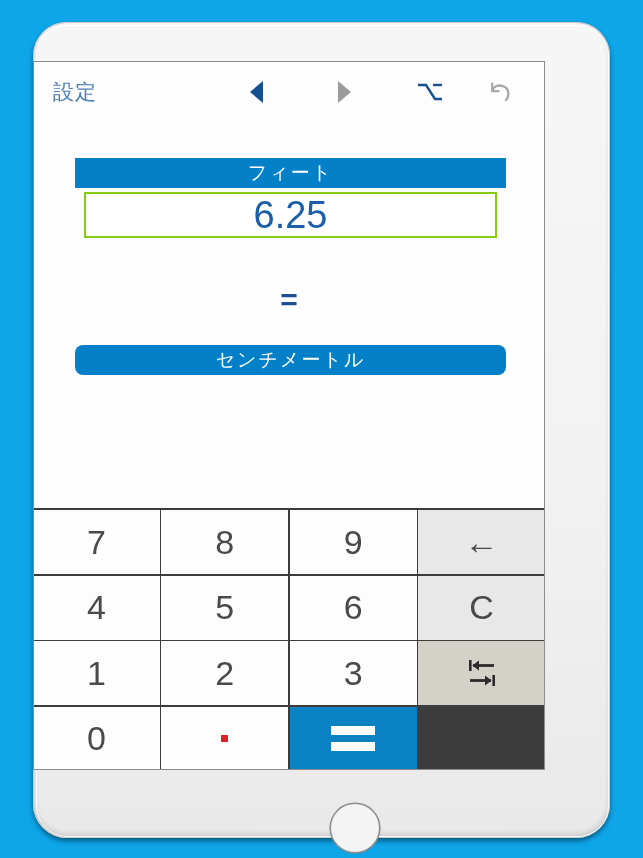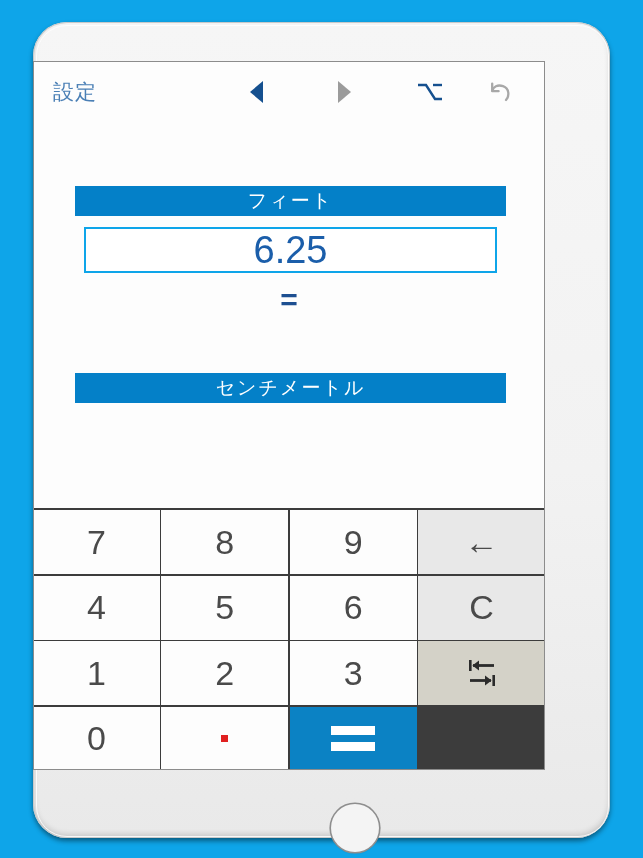--- a/index.html
+++ b/index.html
@@ -152,7 +152,6 @@
     justify-content: center;
     letter-spacing: 2px;
     cursor: pointer;
-    margin-top: 28px;
   }
   #unit-bar-from { top: 36px; }
   #unit-bar-to   { top: 223px; }

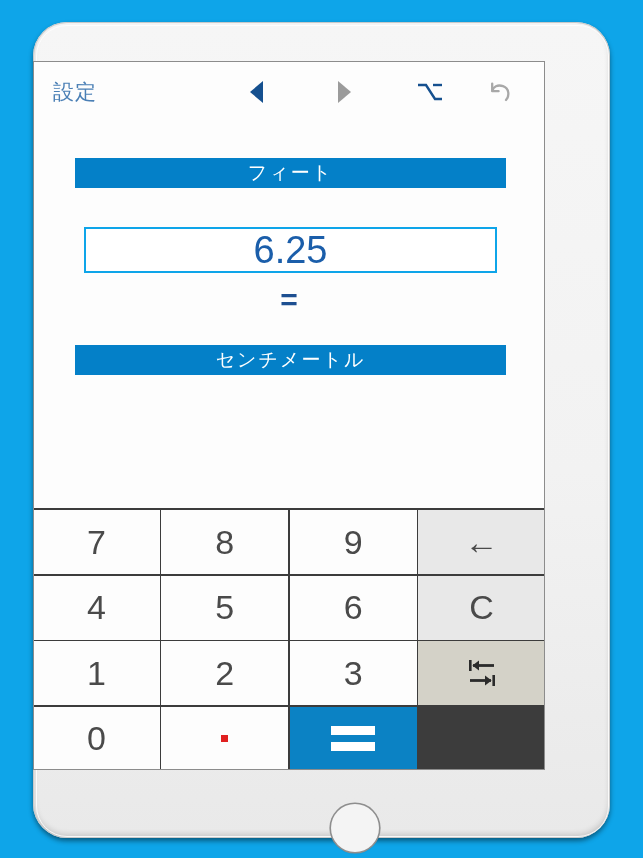--- a/index.html
+++ b/index.html
@@ -171,8 +171,8 @@
     cursor: text;
   }
   #value-from {
-    top: 105px;
-    border: 2px solid #0ea5e9;
+    top: 70px;
+    border: 2px solid #84cc16;
   }
   #value-to {
     top: 274px;

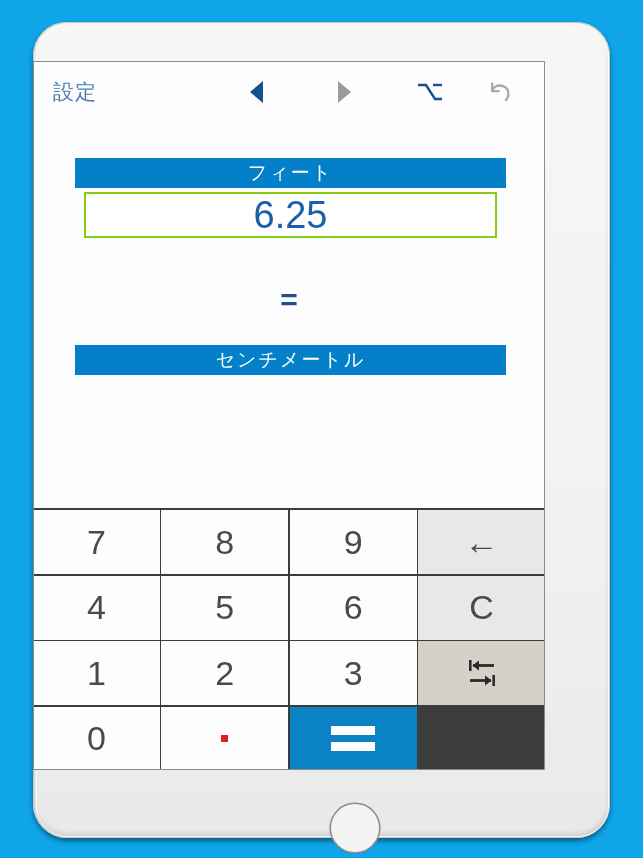--- a/index.html
+++ b/index.html
@@ -154,7 +154,7 @@
     cursor: pointer;
   }
   #unit-bar-from { top: 36px; }
-  #unit-bar-to   { top: 223px; }
+  #unit-bar-to   { top: 223px; border-radius: 8px; }
 
   .value-field {
     position: absolute;

